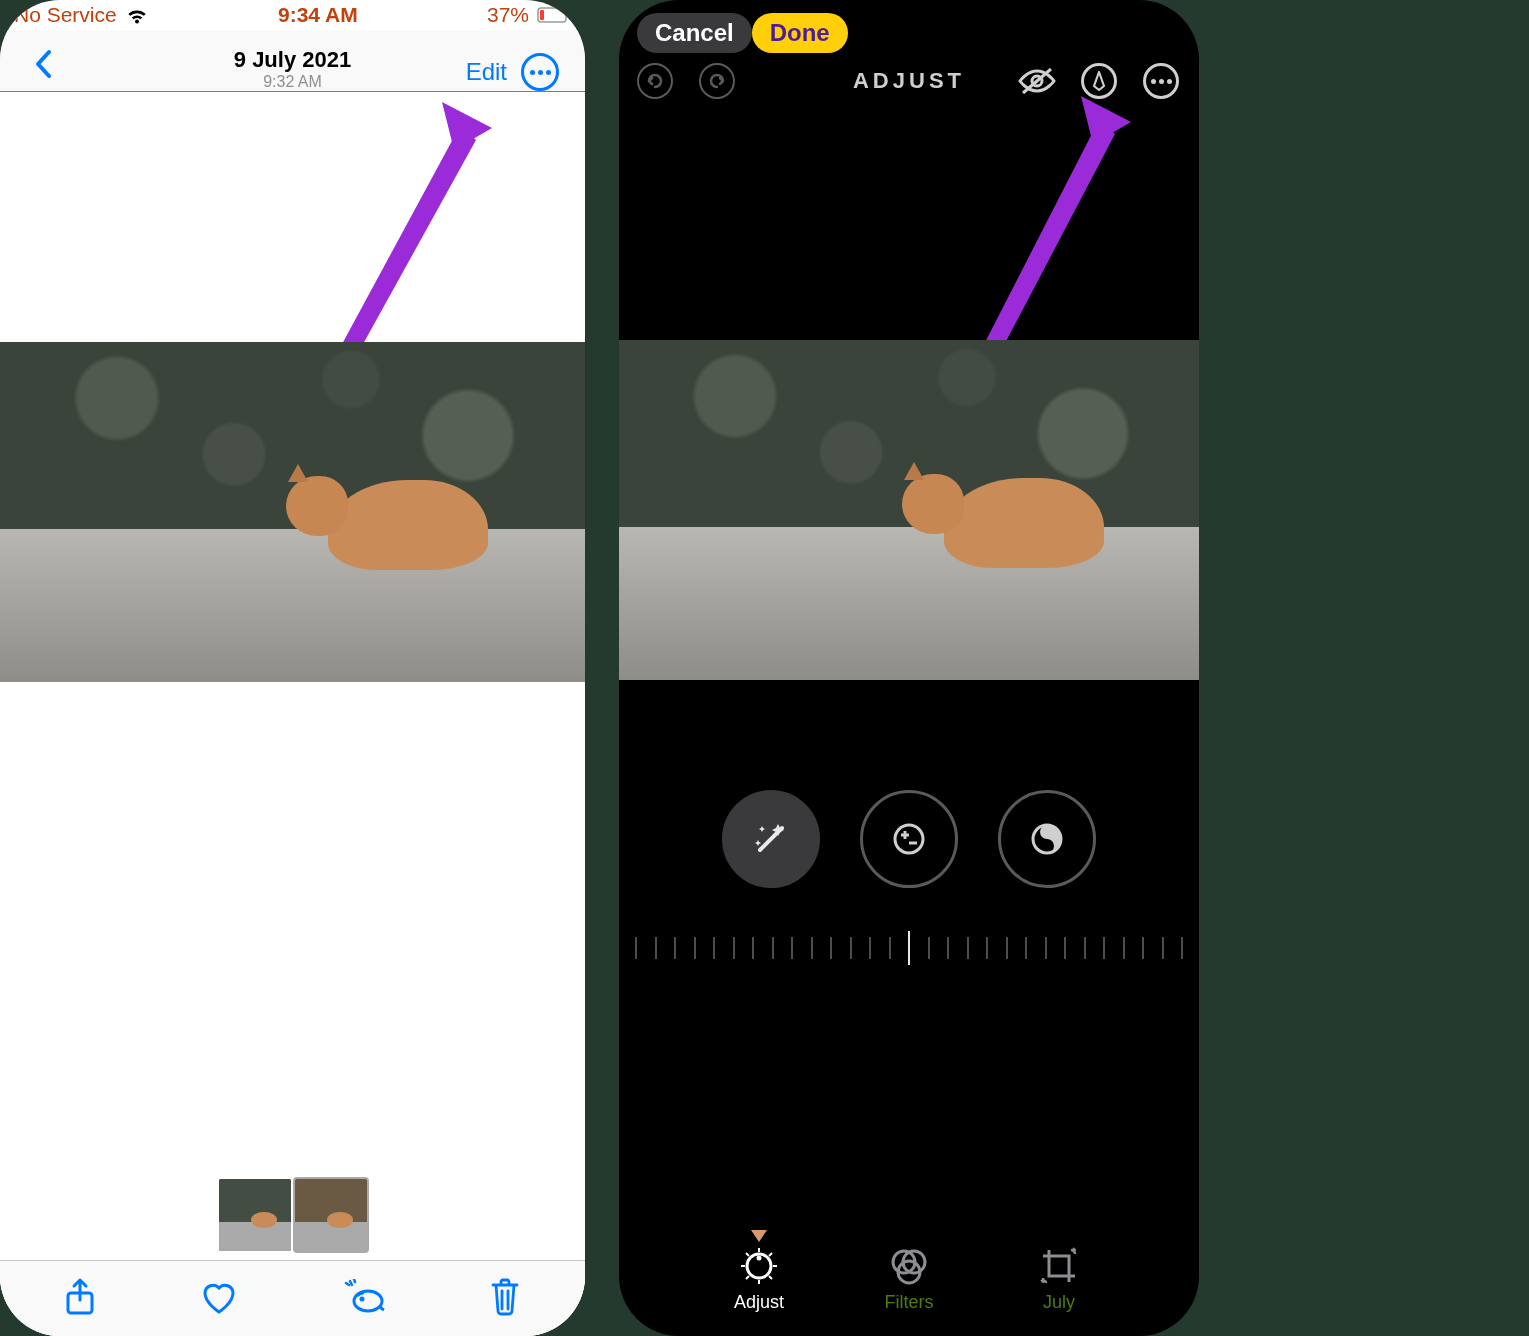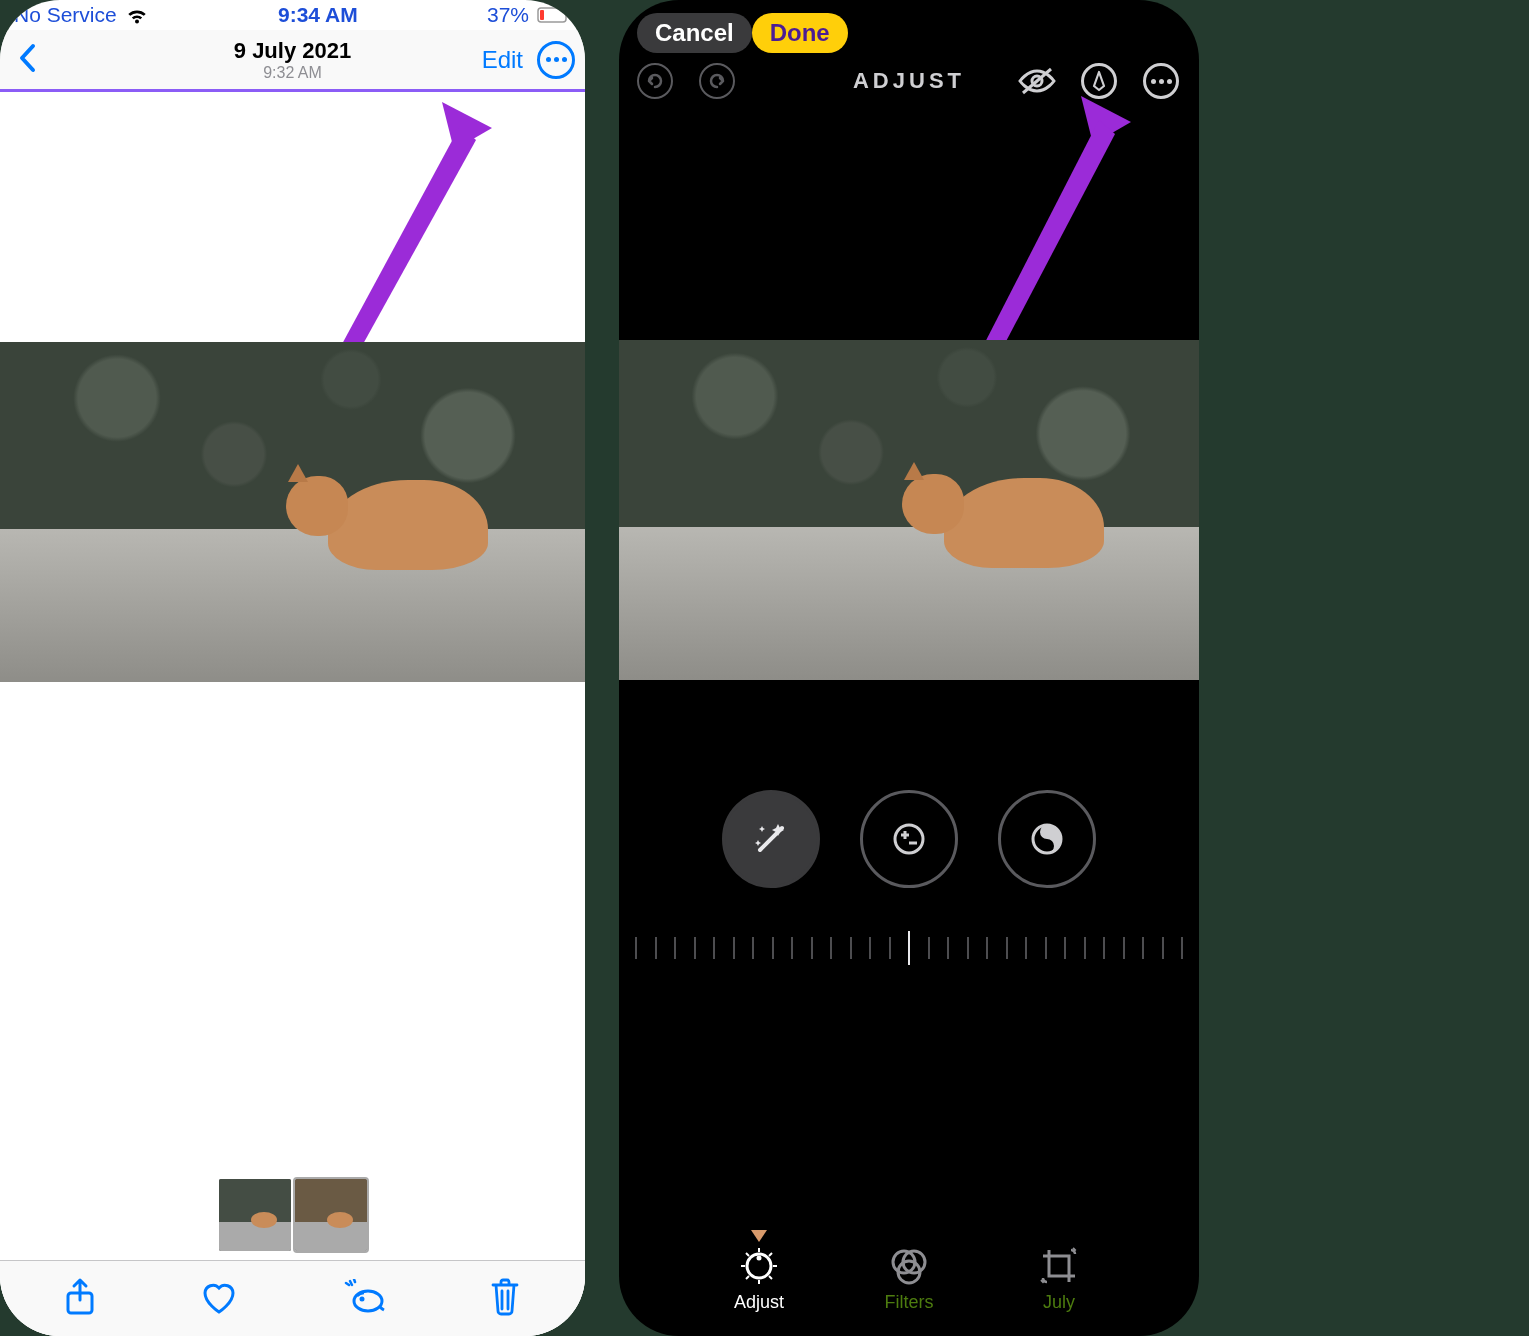--- a/index.html
+++ b/index.html
@@ -32,7 +32,7 @@
     padding: 0 14px;
     font-size: 21px;
     font-weight: 500;
-    color: #1d4ed8;
+    color: #c2410c;
     text-align: right;
   }
   .status-left, .status-right { display: flex; align-items: center; gap: 8px; }

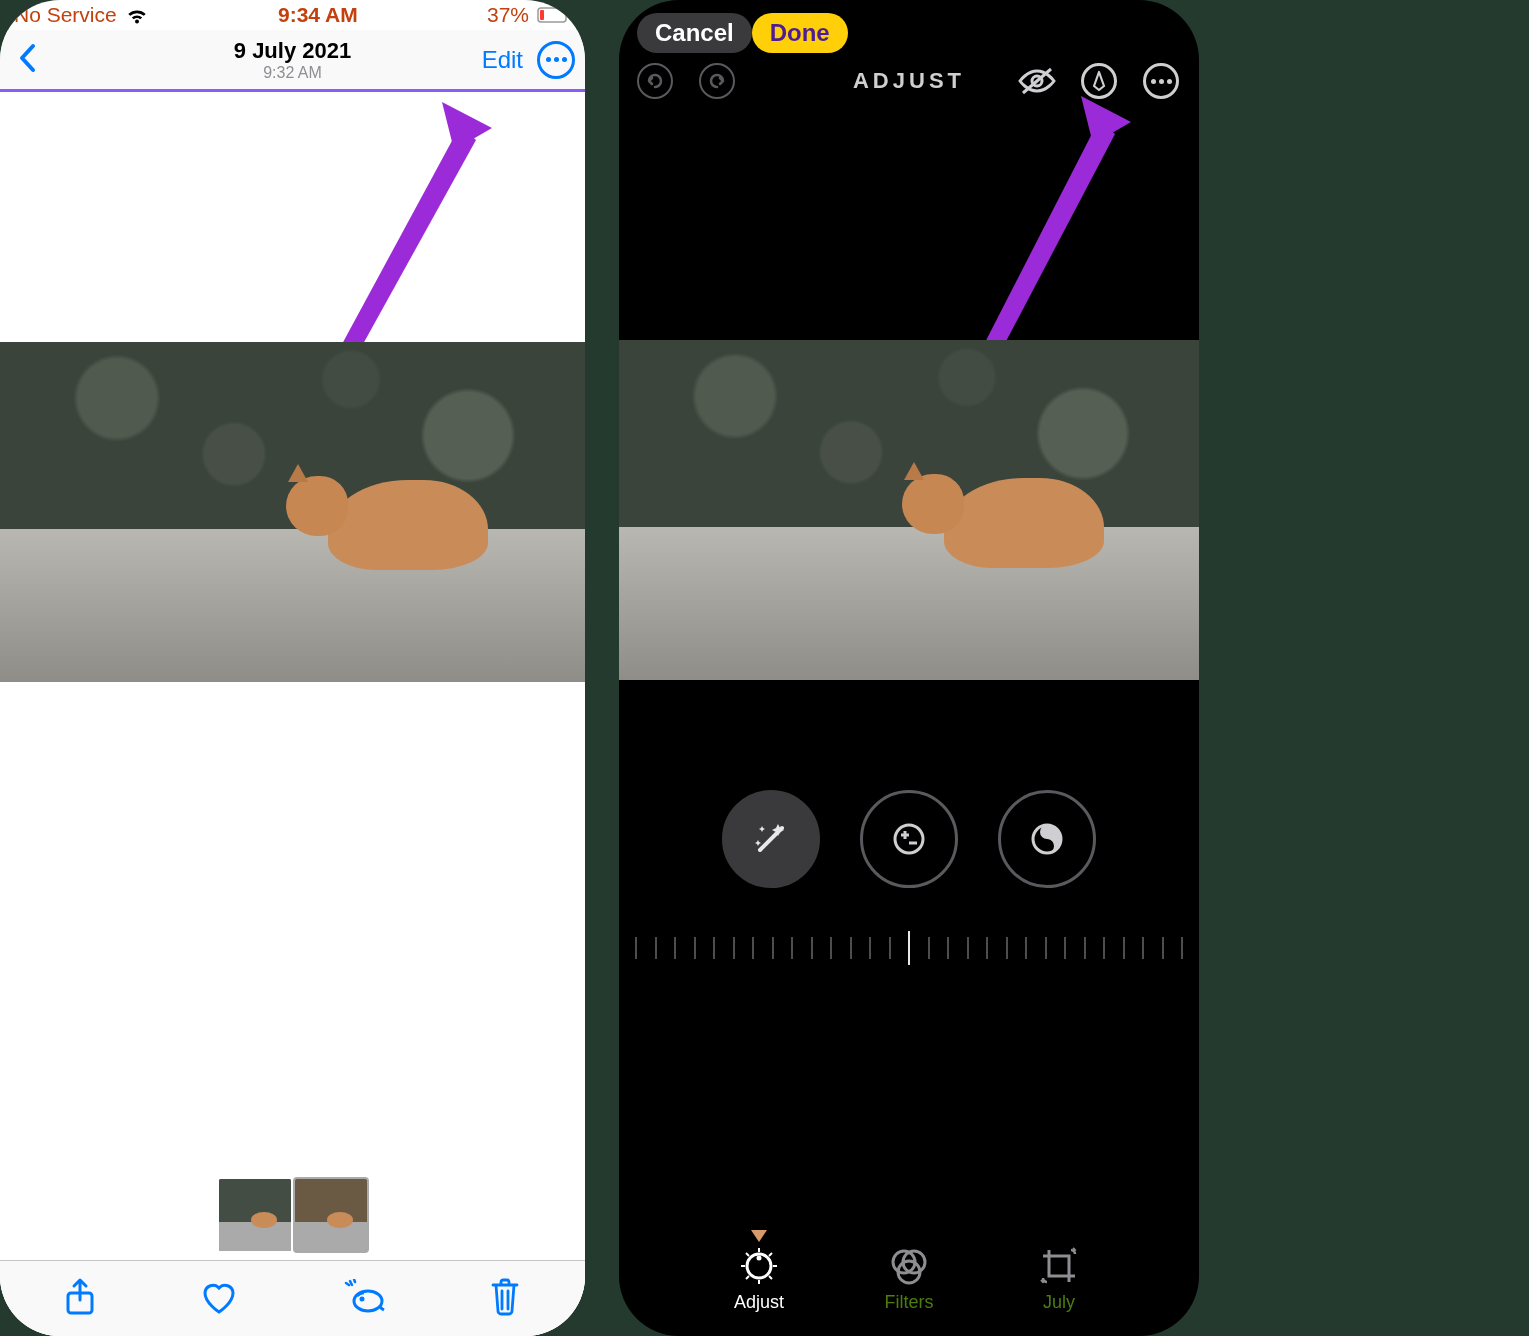--- a/index.html
+++ b/index.html
@@ -41,12 +41,12 @@
 
   .nav-bar {
     height: 62px;
-    border-bottom: 3px solid #8b5cf6;
+    border-bottom: 1px solid #8b5cf6;
     background: #f8f8f8cc;
     display: flex;
-    align-items: center;
+    align-items: flex-end;
     justify-content: space-between;
-    padding: 0 10px;
+    padding: 0 26px;
     position: relative;
   }
   .nav-back { color: #007aff; padding: 8px; cursor: pointer; }

